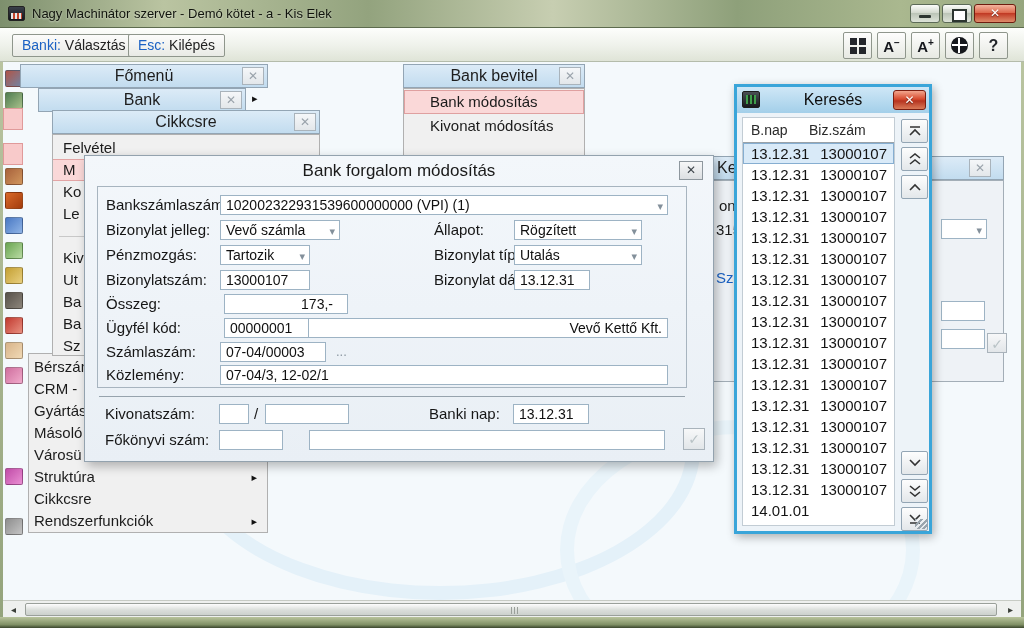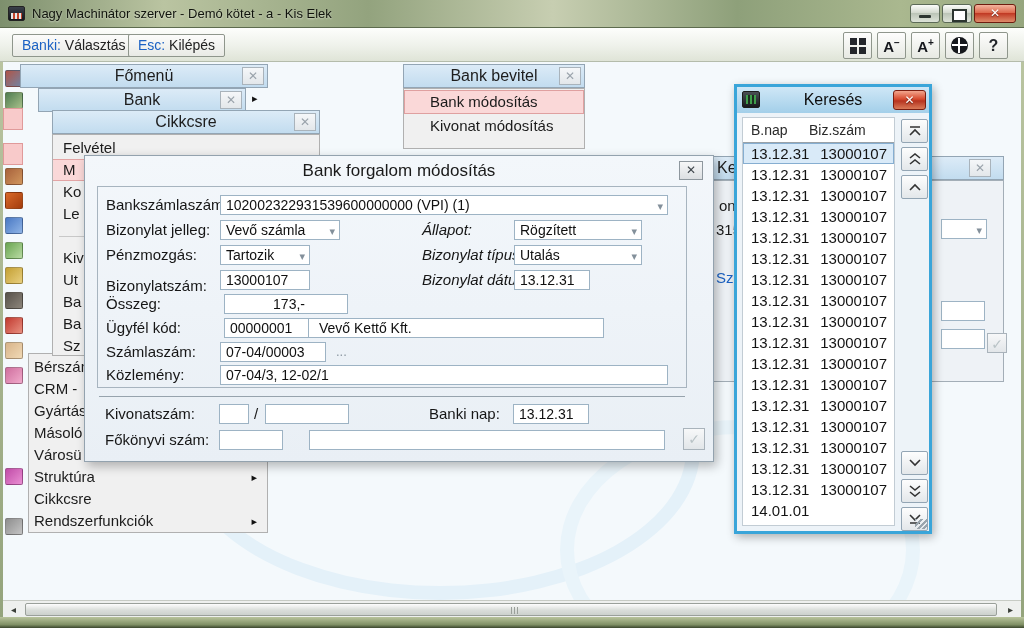--- a/index.html
+++ b/index.html
@@ -250,7 +250,7 @@
     <span>Bank bevitel</span>
     <span class="wx">✕</span>
   </div>
-  <div class="wbody" style="left:403px;top:88px;width:182px;height:61px;z-index:4;padding-top:1px;" id="bevitel-items">
+  <div class="wbody" style="left:403px;top:88px;width:182px;height:68px;z-index:4;padding-top:1px;" id="bevitel-items">
       <div class="bitem hl">Bank módosítás</div>
       <div class="bitem">Kivonat módosítás</div>
     </div>

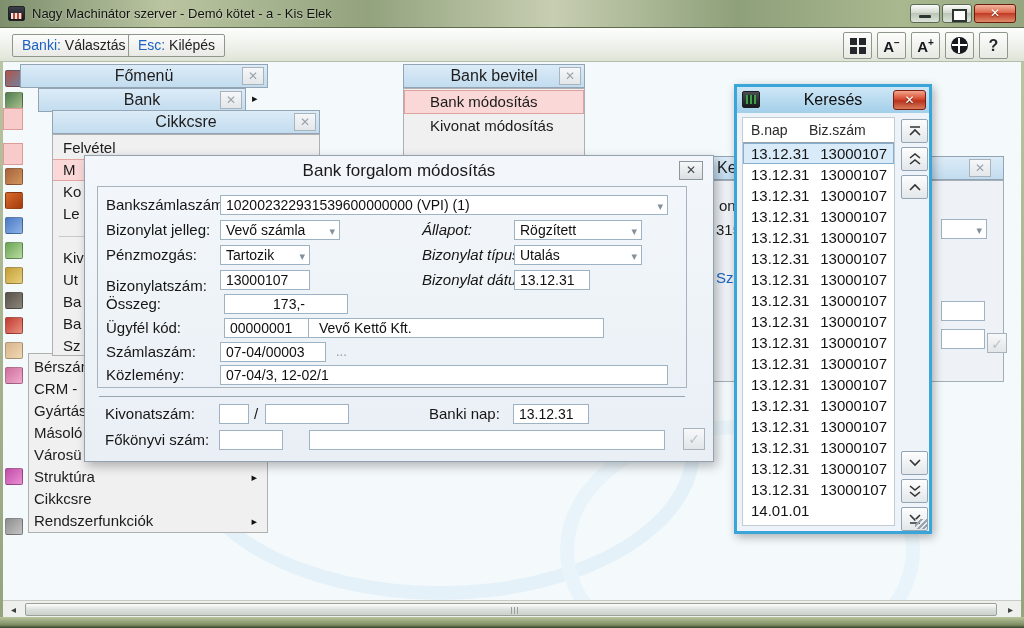--- a/index.html
+++ b/index.html
@@ -81,7 +81,7 @@
     font-size:12px; font-weight:bold; text-align:center; line-height:17px; }
   .dlg-panel { position:absolute; left:12px; top:30px; width:590px; height:202px; border:1px solid #a7b4bf; }
   .dlabel { position:absolute; left:8px; font-size:15px; color:#161616; line-height:20px; white-space:nowrap; }
-  .dlabel.c2 { left:324px;font-style:italic; }
+  .dlabel.c2 { left:336px; }
   .dfield { position:absolute; height:20px; background:#fff; border:1px solid #9db3c4;
     font-size:14px; line-height:18px; padding:0 5px; color:#101010; white-space:nowrap; overflow:hidden; }
   .caret { position:absolute; right:4px; top:1px; color:#83909b; font-size:11px; line-height:18px; }

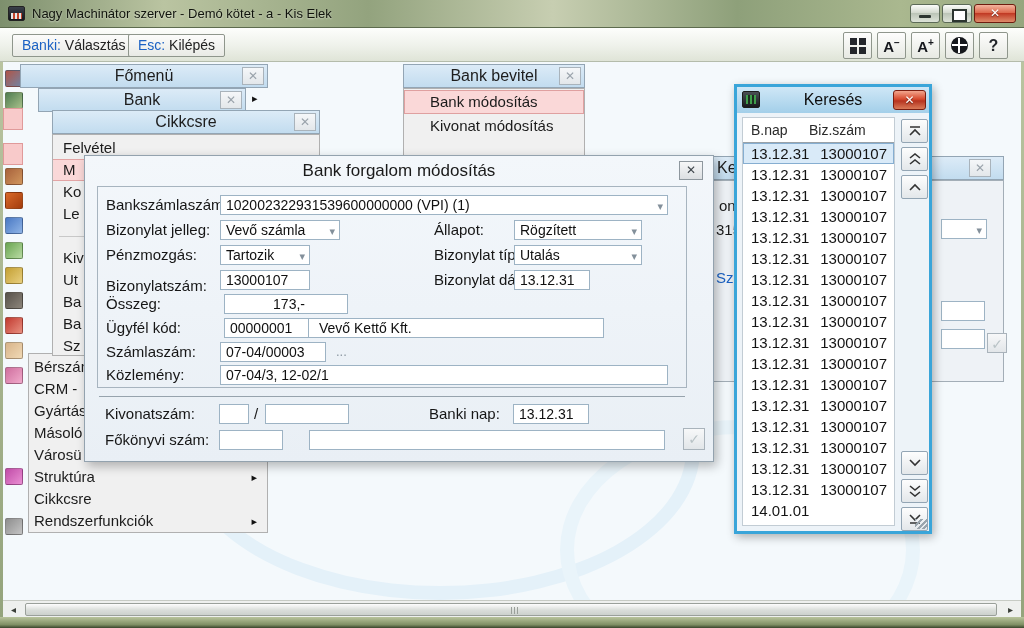--- a/index.html
+++ b/index.html
@@ -290,7 +290,7 @@
       <span class="dlabel c2" style="top:58px;">Bizonylat típus:</span>
       <span class="dfield" style="left:416px;top:58px;width:128px;"><span>Utalás</span><span class="caret">▾</span></span>
 
-      <span class="dlabel" style="top:89px;">Bizonylatszám:</span>
+      <span class="dlabel" style="top:83px;">Bizonylatszám:</span>
       <span class="dfield" style="left:122px;top:83px;width:90px;">13000107</span>
       <span class="dlabel c2" style="top:83px;">Bizonylat dátuma:</span>
       <span class="dfield" style="left:416px;top:83px;width:76px;">13.12.31</span>

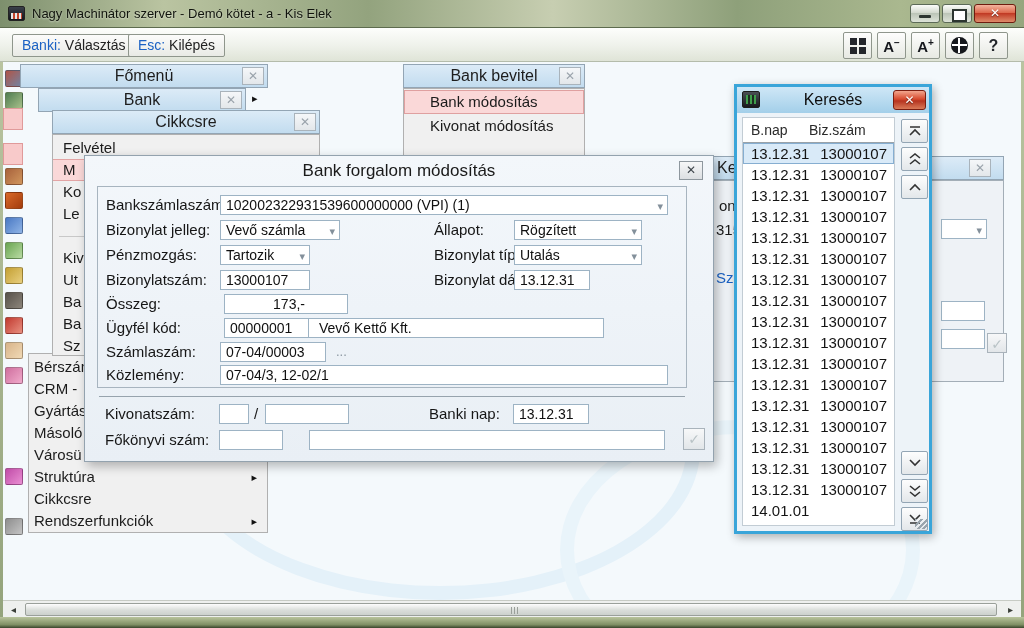--- a/index.html
+++ b/index.html
@@ -296,7 +296,7 @@
       <span class="dfield" style="left:416px;top:83px;width:76px;">13.12.31</span>
 
       <span class="dlabel" style="top:107px;">Összeg:</span>
-      <span class="dfield" style="left:126px;top:107px;width:124px;text-align:right;padding-right:42px;">173,-</span>
+      <span class="dfield" style="left:126px;top:107px;width:124px;text-align:right;padding-right:14px;">173,-</span>
 
       <span class="dlabel" style="top:131px;">Ügyfél kód:</span>
       <span class="dfield" style="left:126px;top:131px;width:90px;">00000001</span>

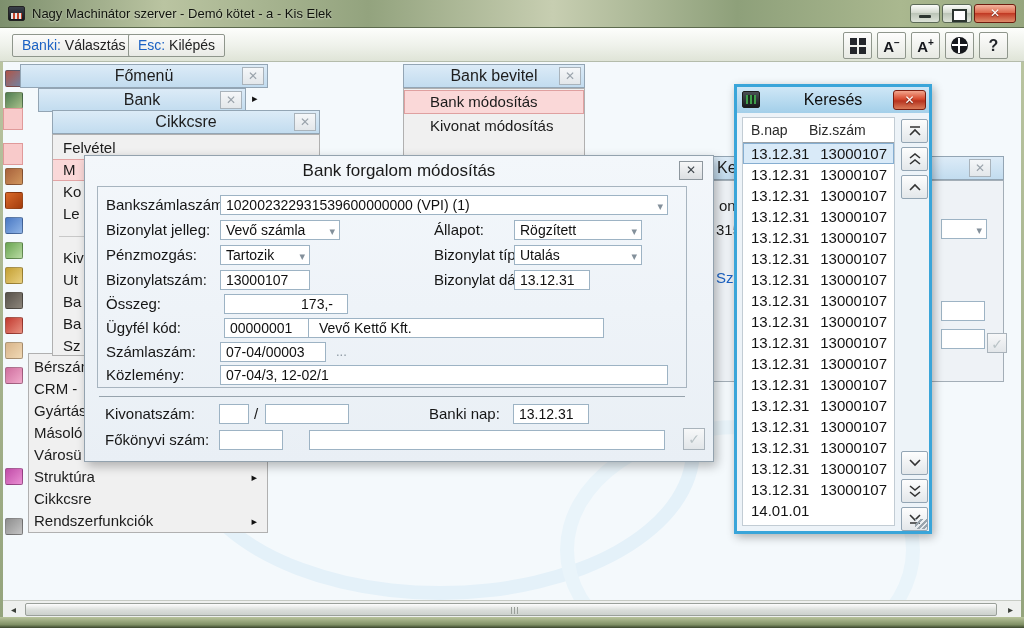--- a/index.html
+++ b/index.html
@@ -300,7 +300,7 @@
 
       <span class="dlabel" style="top:131px;">Ügyfél kód:</span>
       <span class="dfield" style="left:126px;top:131px;width:90px;">00000001</span>
-      <span class="dfield" style="left:210px;top:131px;width:296px;padding-left:10px;">Vevő Kettő Kft.</span>
+      <span class="dfield" style="left:210px;top:131px;width:360px;padding-left:10px;text-align:right;">Vevő Kettő Kft.</span>
 
       <span class="dlabel" style="top:155px;">Számlaszám:</span>
       <span class="dfield" style="left:122px;top:155px;width:106px;">07-04/00003</span>

